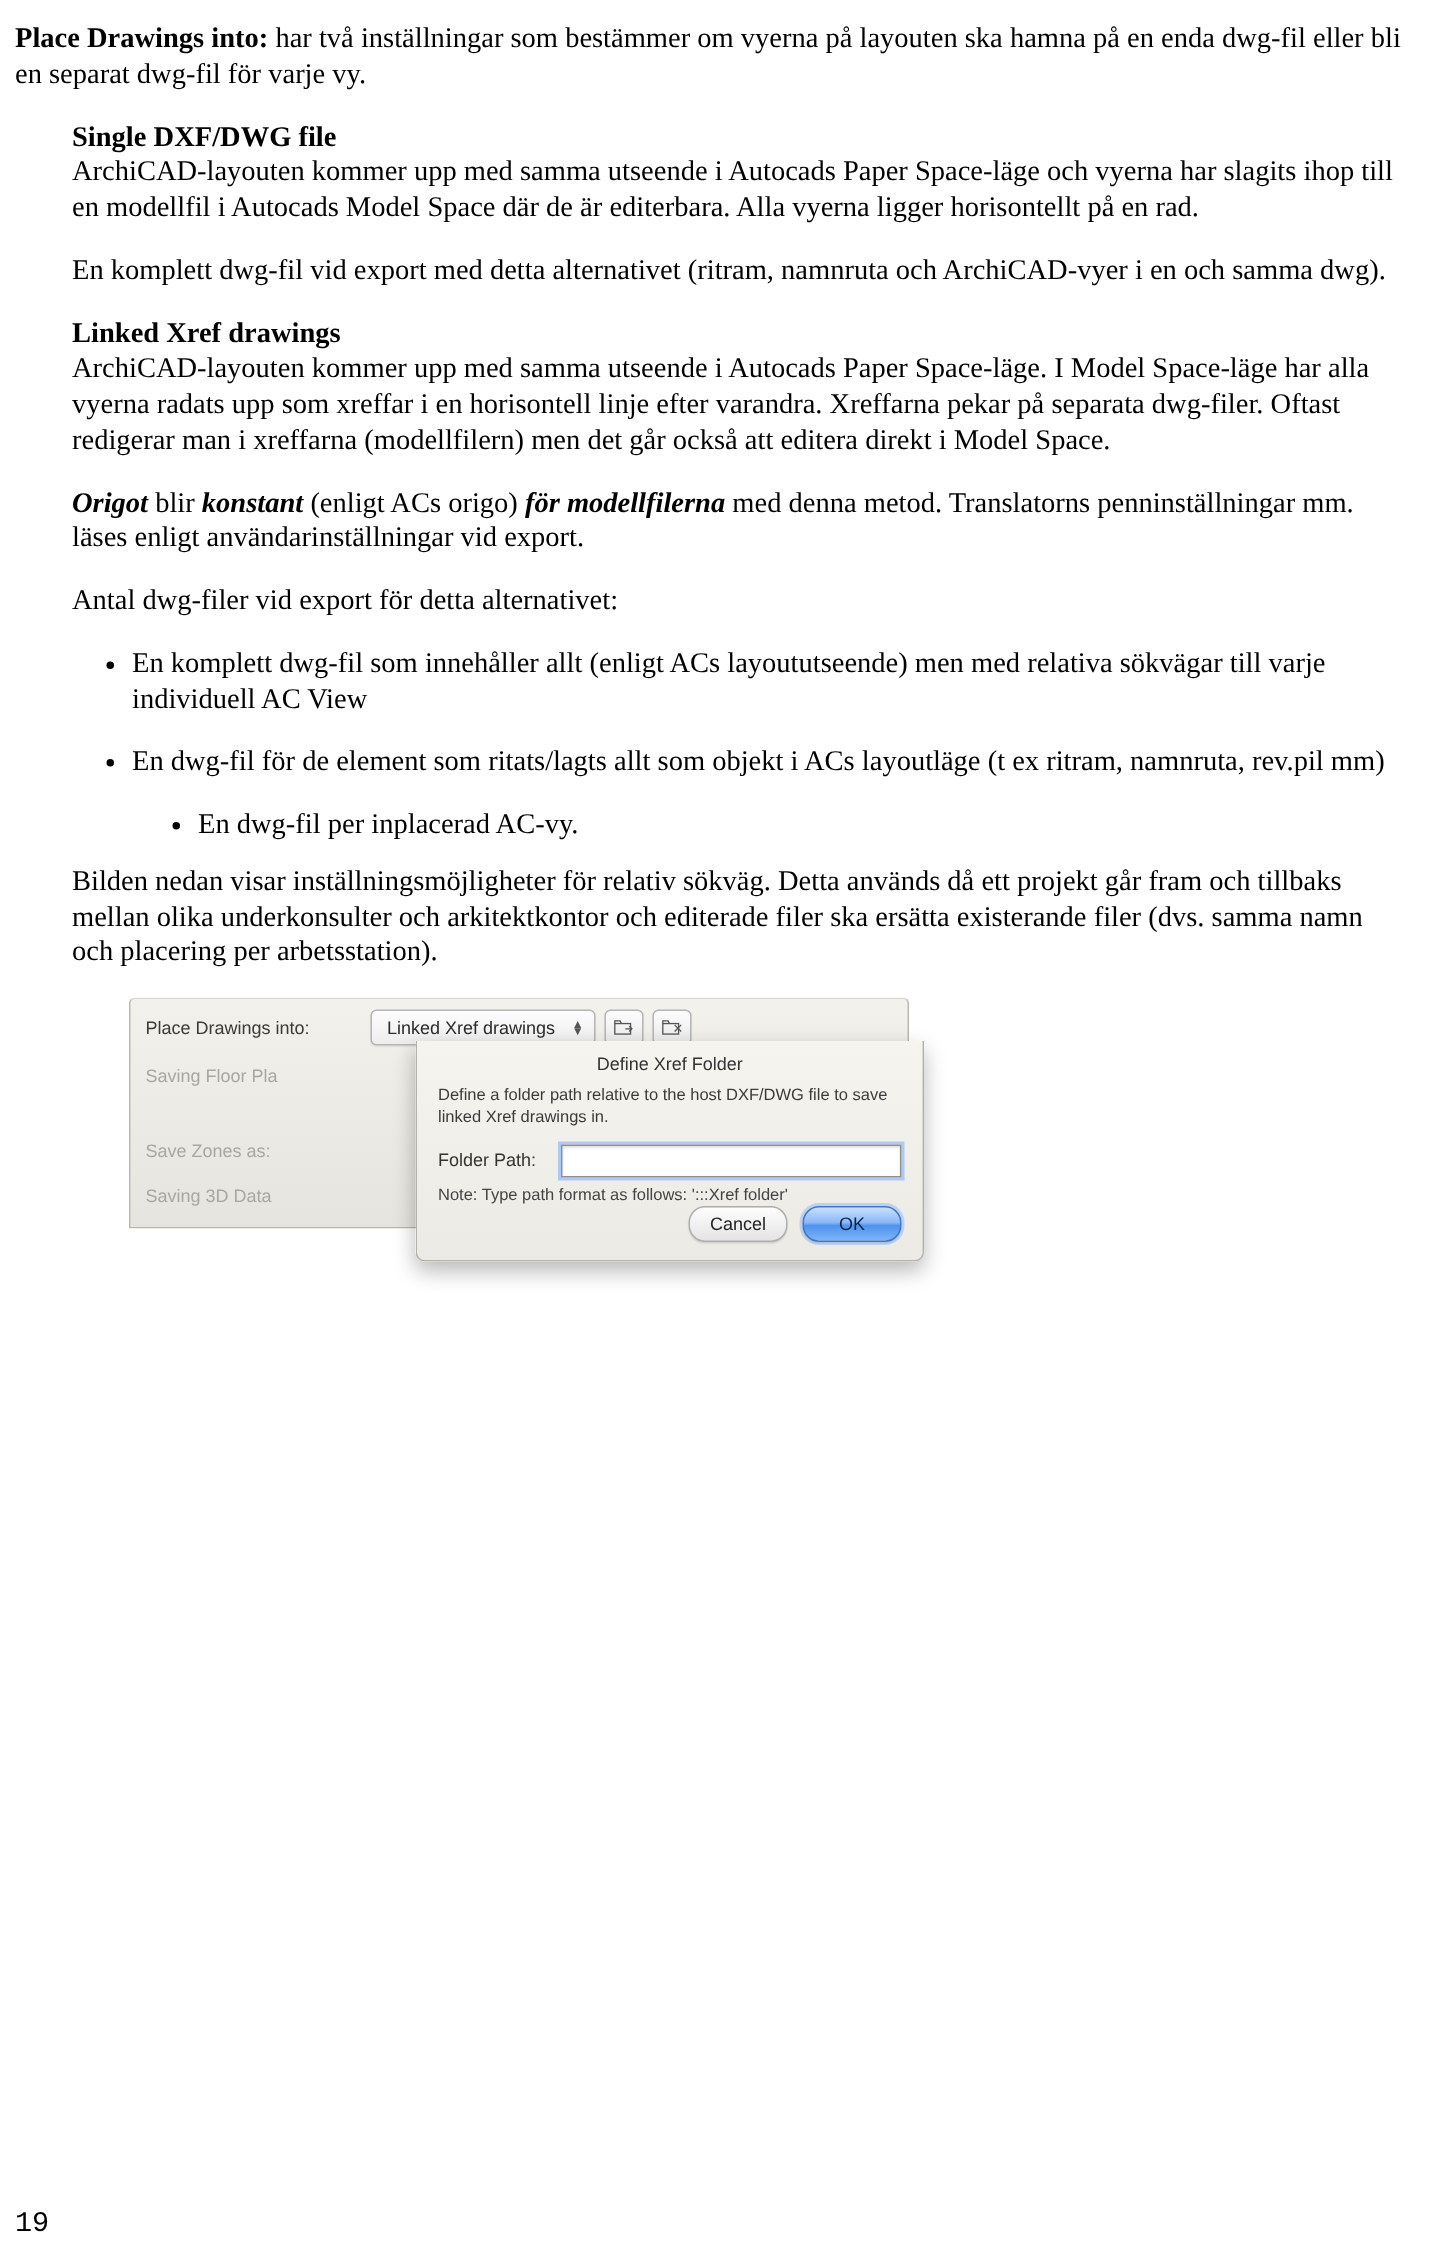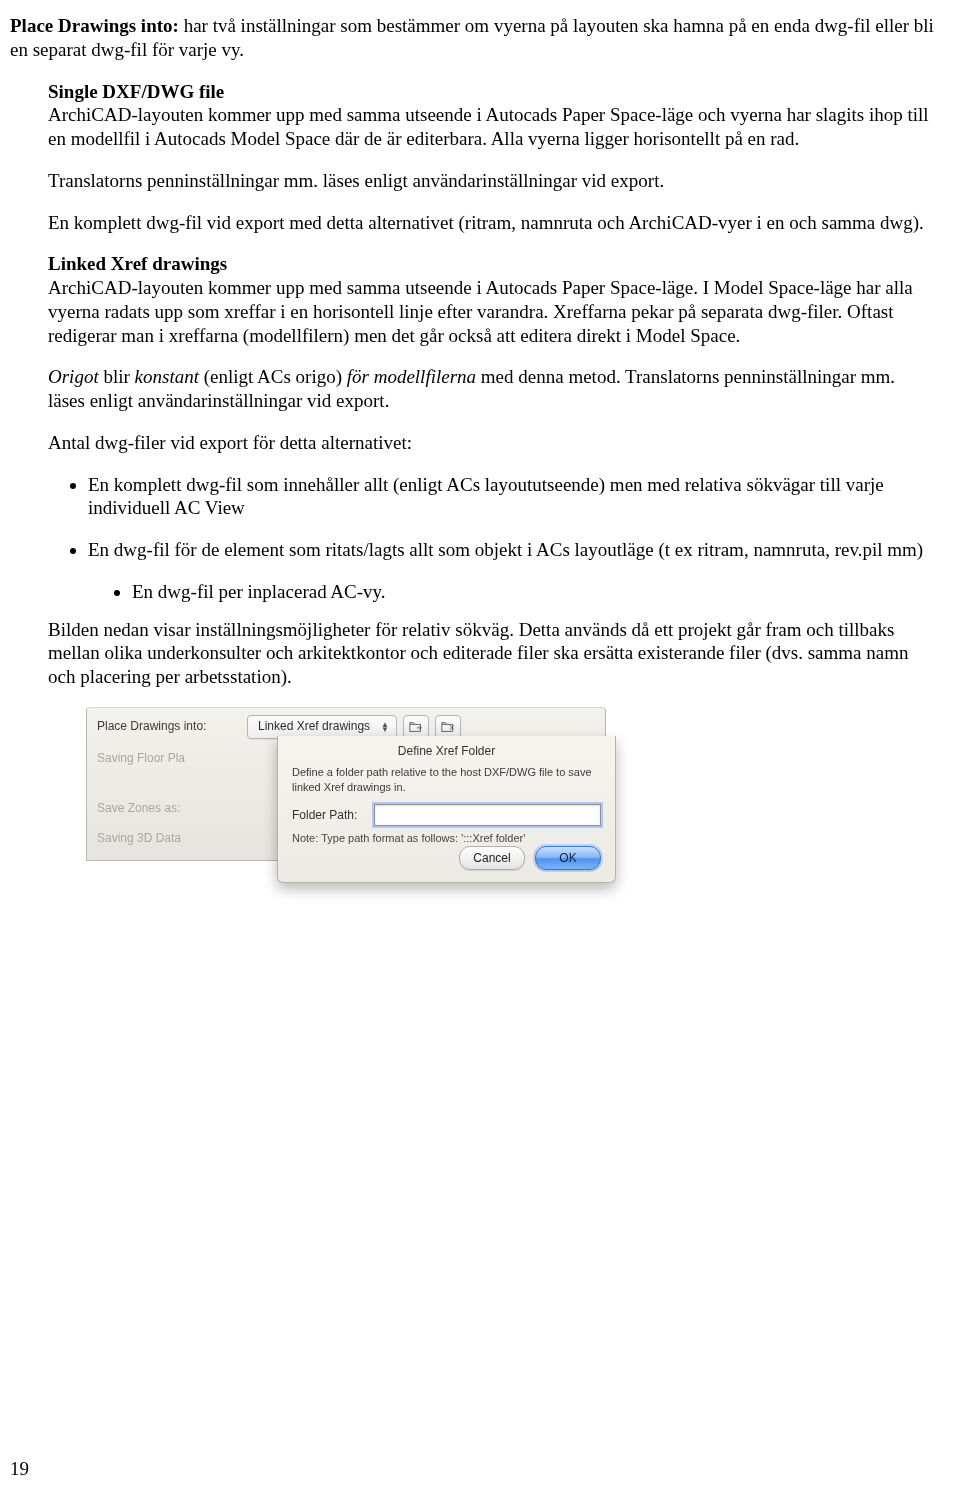--- a/index.html
+++ b/index.html
@@ -200,7 +200,6 @@
     <span>ArchiCAD-layouten kommer upp med samma utseende i Autocads Paper Space-läge och vyerna har slagits ihop till en modellfil i Autocads Model Space där de är editerbara. Alla vyerna ligger horisontellt på en rad.</span>
   </p>
 
-  <p class="para">Translatorns penninställningar mm. läses enligt användarinställningar vid export.</p>
 
   <p class="para">En komplett dwg-fil vid export med detta alternativet (ritram, namnruta och ArchiCAD-vyer i en och samma dwg).</p>
 

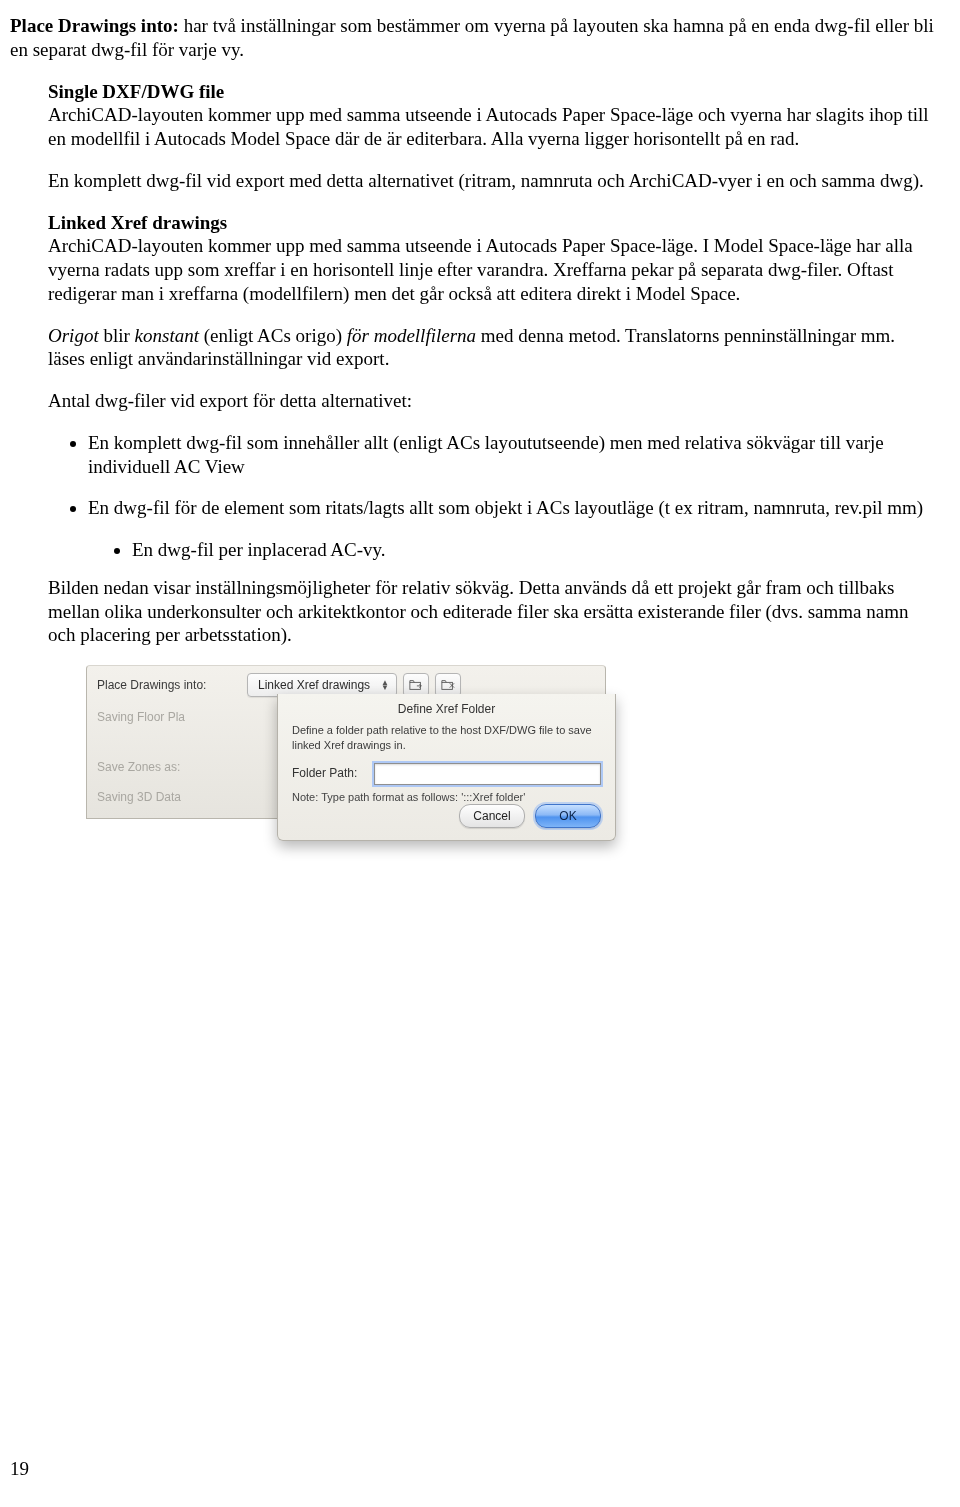--- a/index.html
+++ b/index.html
@@ -28,7 +28,7 @@
     margin: 0 0 18px 0;
   }
   .bold { font-weight: bold; }
-  .italic { font-style: italic; }
+  .italic { font-style: italic; font-weight: bold; }
   ul.bullets {
     list-style: disc;
     margin: 0 0 14px 0;

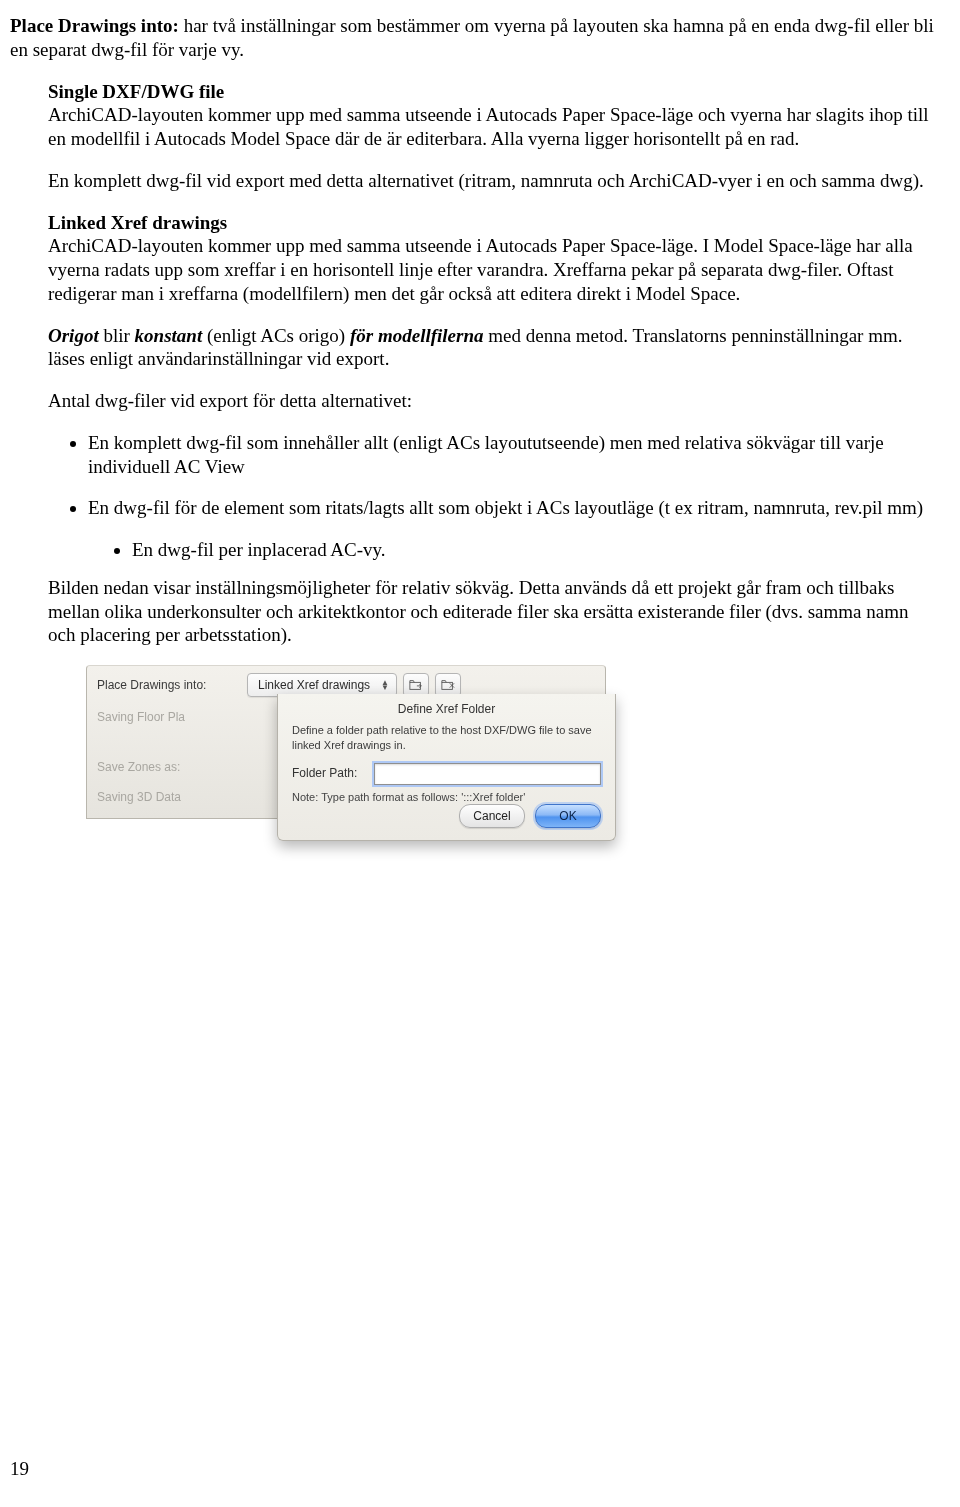--- a/index.html
+++ b/index.html
@@ -181,8 +181,8 @@
   .page-num {
     position: absolute;
     left: 10px;
-    bottom: 26px;
-    font-family: Liberation Serif, serif;
+    bottom: 12px;
+    font-family: Liberation Mono, monospace;
     font-size: 19px;
   }
 </style>

